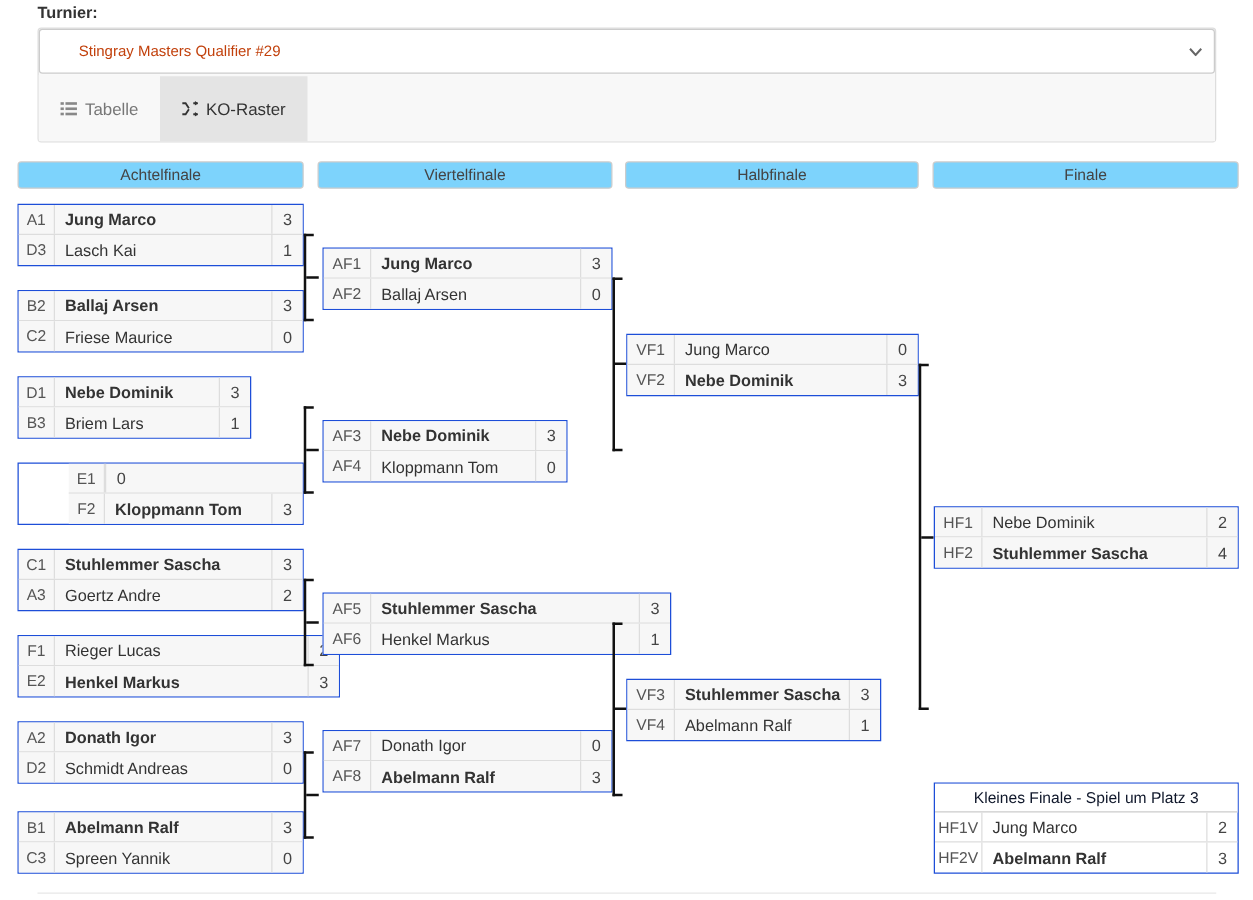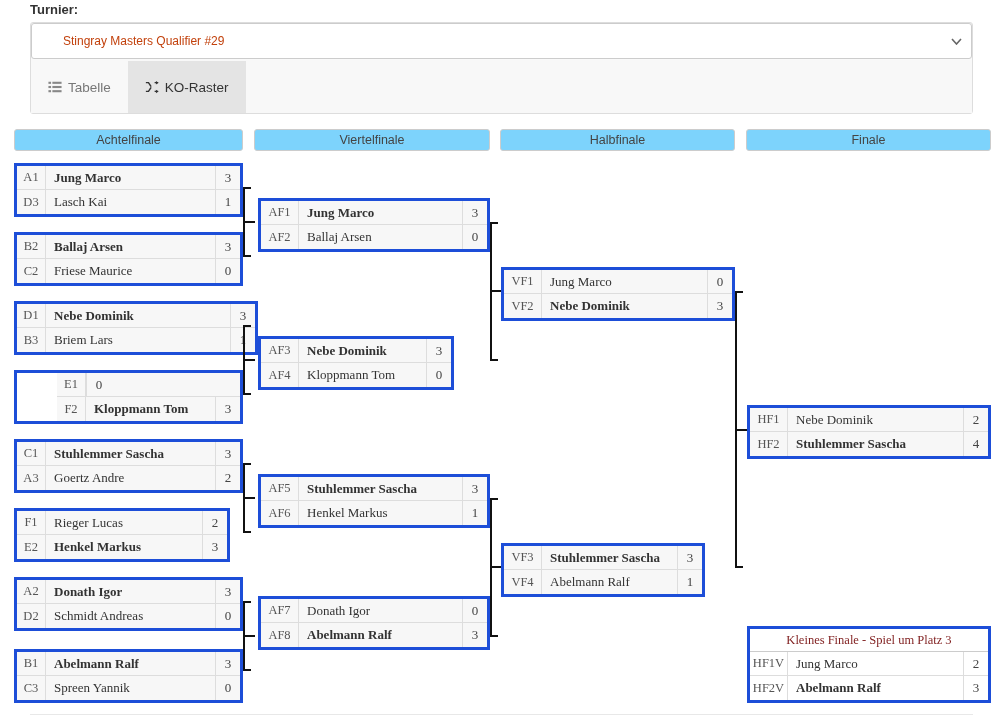--- a/index.html
+++ b/index.html
@@ -82,9 +82,9 @@
 
   .match {
     position: absolute;
-    border: 3px solid #1d4ed8;
+    border: 1px solid #1d4ed8;
     background: #ffffff;
-    display: flex; flex-direction: column; font-family: Liberation Serif, serif;
+    display: flex; flex-direction: column;
   }
   .match-title {
     height: 23px;

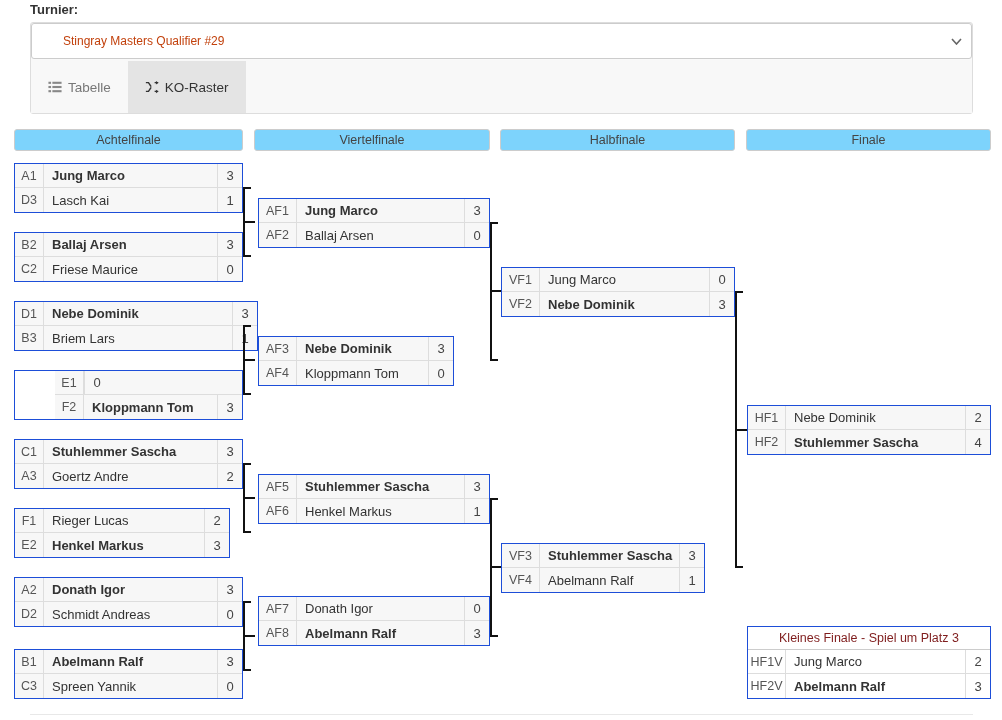--- a/index.html
+++ b/index.html
@@ -214,7 +214,7 @@
     </div>
   </div>
 
-  <div class="match" style="left:14px; top:301px; width:244px;">
+  <div class="match" style="left:14px; top:301px; width:187px;">
     <div class="row first shaded">
       <div class="seed">D1</div>
       <div class="pname win">Nebe Dominik</div>

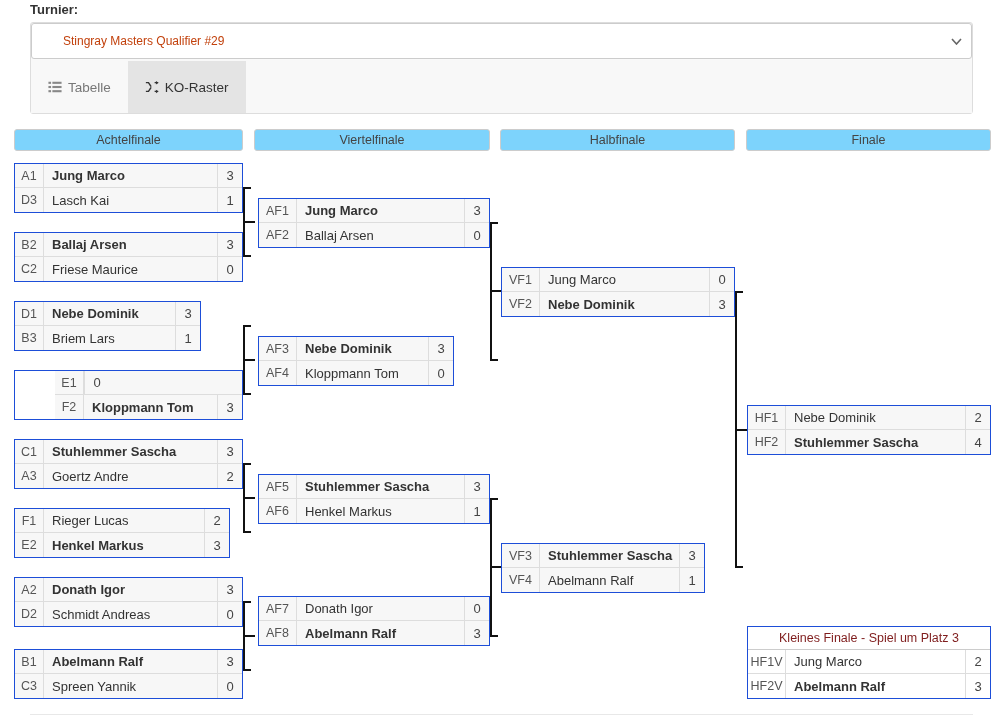--- a/index.html
+++ b/index.html
@@ -342,7 +342,7 @@
     </div>
   </div>
 
-  <div class="match" style="left:258px; top:474px; width:232px;">
+  <div class="match" style="left:258px; top:474px; width:279px;">
     <div class="row first shaded">
       <div class="seed wide">AF5</div>
       <div class="pname win">Stuhlemmer Sascha</div>

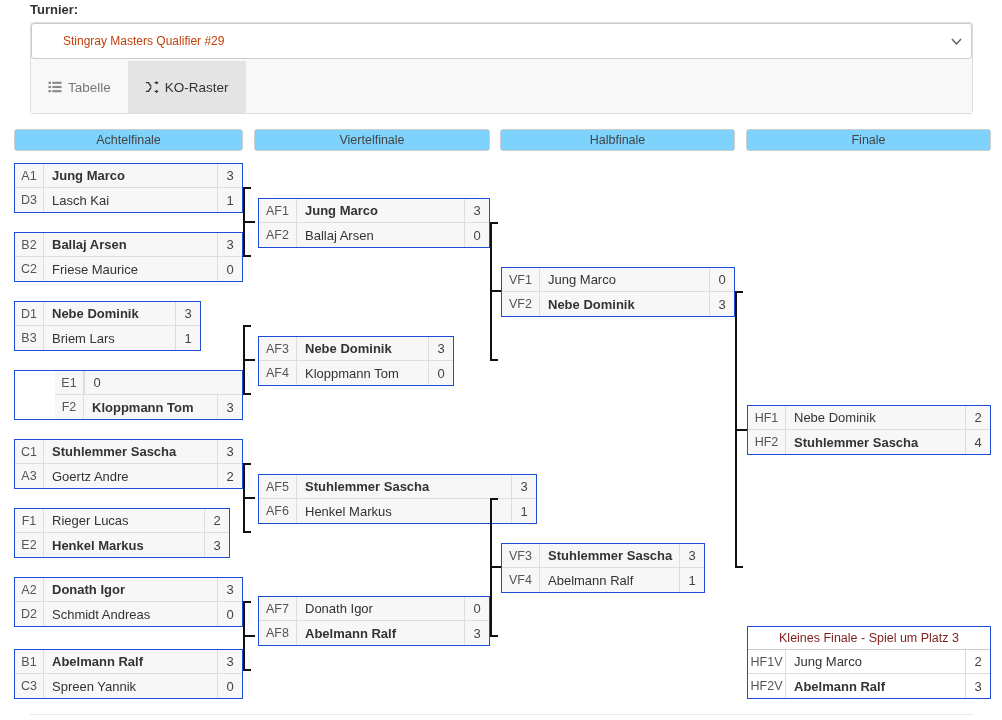--- a/index.html
+++ b/index.html
@@ -252,7 +252,7 @@
     </div>
   </div>
 
-  <div class="match" style="left:14px; top:508px; width:216px;">
+  <div class="match" style="left:14px; top:508px; width:258px;">
     <div class="row first shaded">
       <div class="seed">F1</div>
       <div class="pname">Rieger Lucas</div>

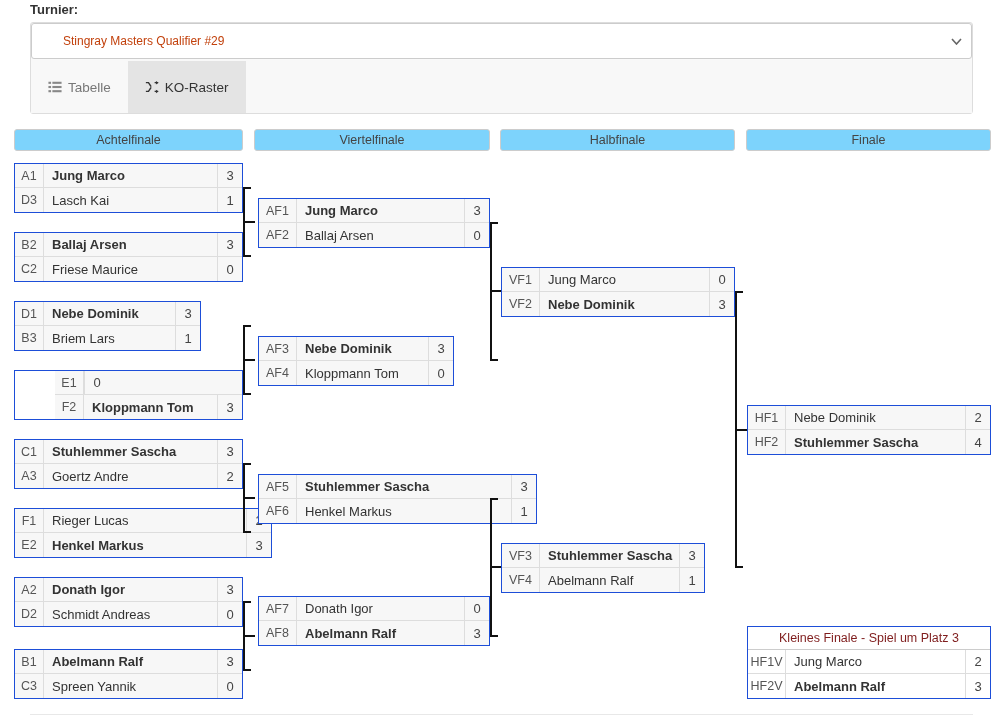--- a/index.html
+++ b/index.html
@@ -355,7 +355,7 @@
     </div>
   </div>
 
-  <div class="match" style="left:258px; top:596px; width:232px;">
+  <div class="match" style="left:258px; top:584px; width:232px;">
     <div class="row first shaded">
       <div class="seed wide">AF7</div>
       <div class="pname">Donath Igor</div>

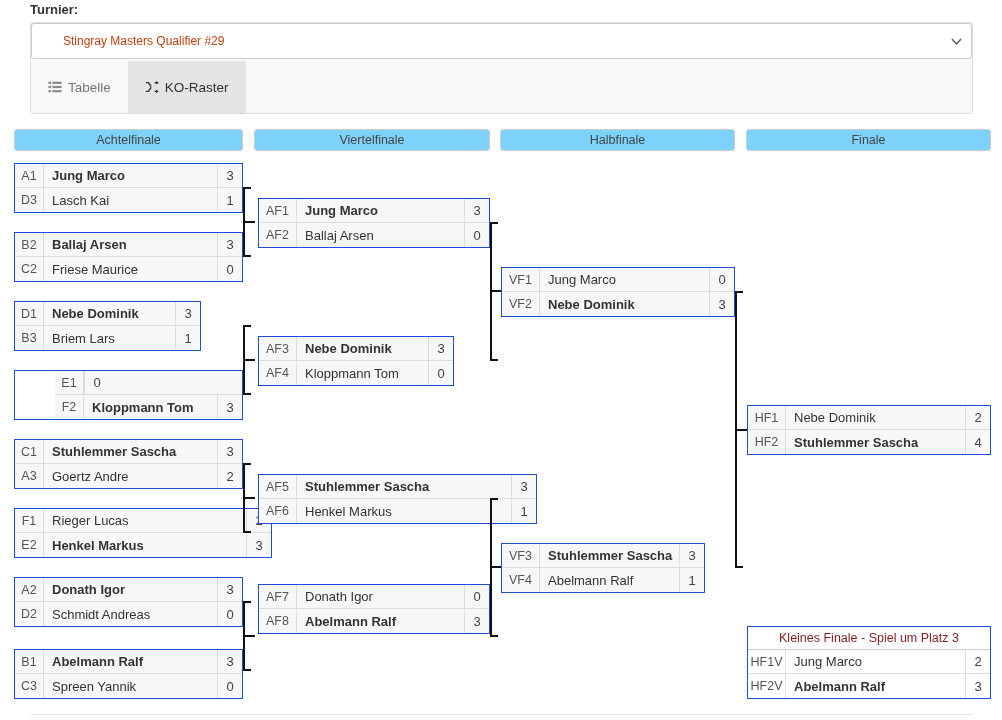--- a/index.html
+++ b/index.html
@@ -90,7 +90,7 @@
     height: 23px;
     border-bottom: 1px solid #cccccc;
     display: flex; align-items: center; justify-content: center;
-    font-size: 12.5px; color: #7f1d1d;
+    font-size: 12.5px; color: #0f172a;
     background: #ffffff;
   }
   .row {

